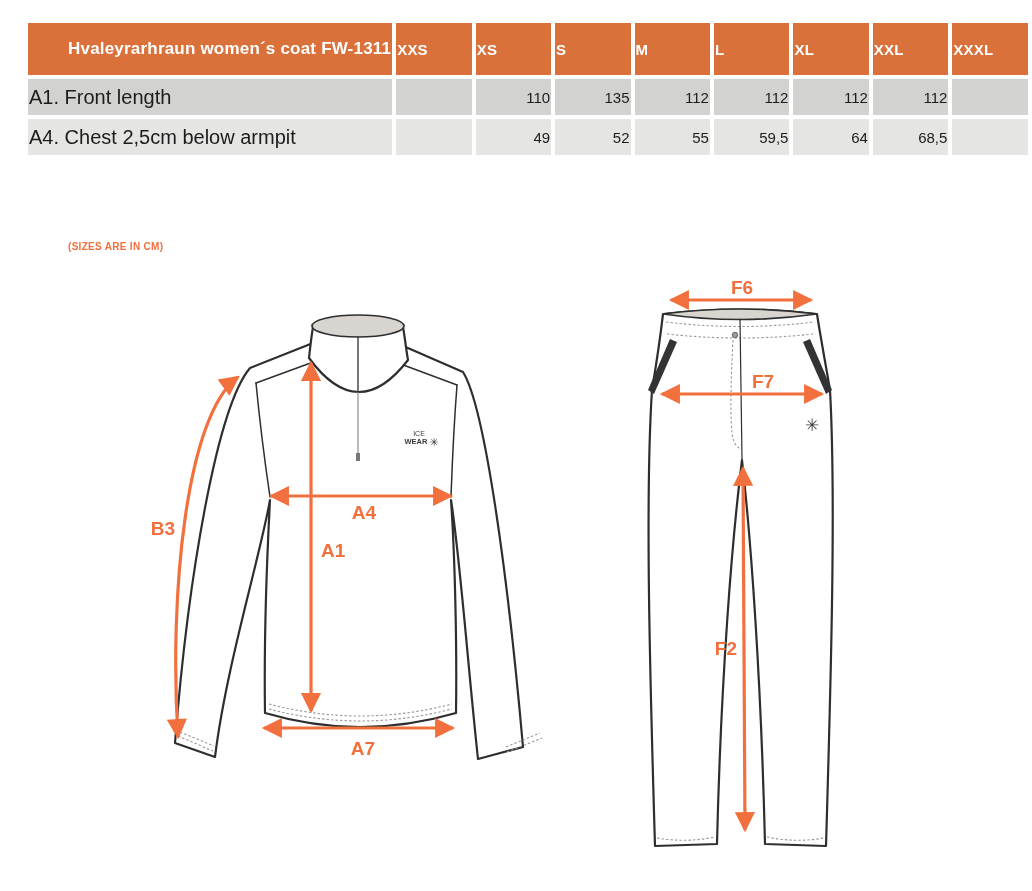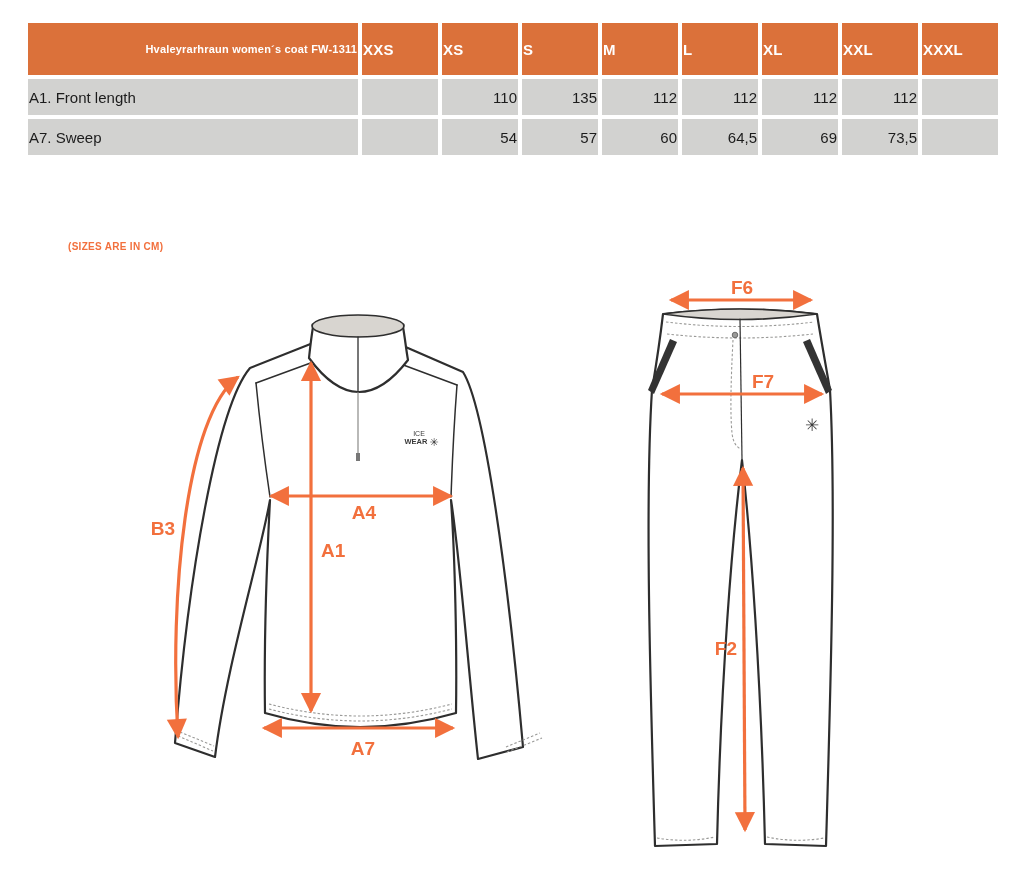--- a/index.html
+++ b/index.html
@@ -15,7 +15,7 @@
   .size-table td{overflow:hidden;white-space:nowrap;vertical-align:middle}
   .hc{background:var(--header-bg);color:var(--header-text);font-weight:bold;font-size:15px;
       text-align:left;height:50px;letter-spacing:.2px}
-  .hc.product{text-align:right;padding-left:24px;font-size:11px}
+  .hc.product{text-align:center;padding-left:40px;font-size:17px}
   tr.dark  td{background:var(--row-dark)}
   tr.light td{background:var(--row-light)}
   .lc{font-size:15px;color:var(--cell-text);height:34px}

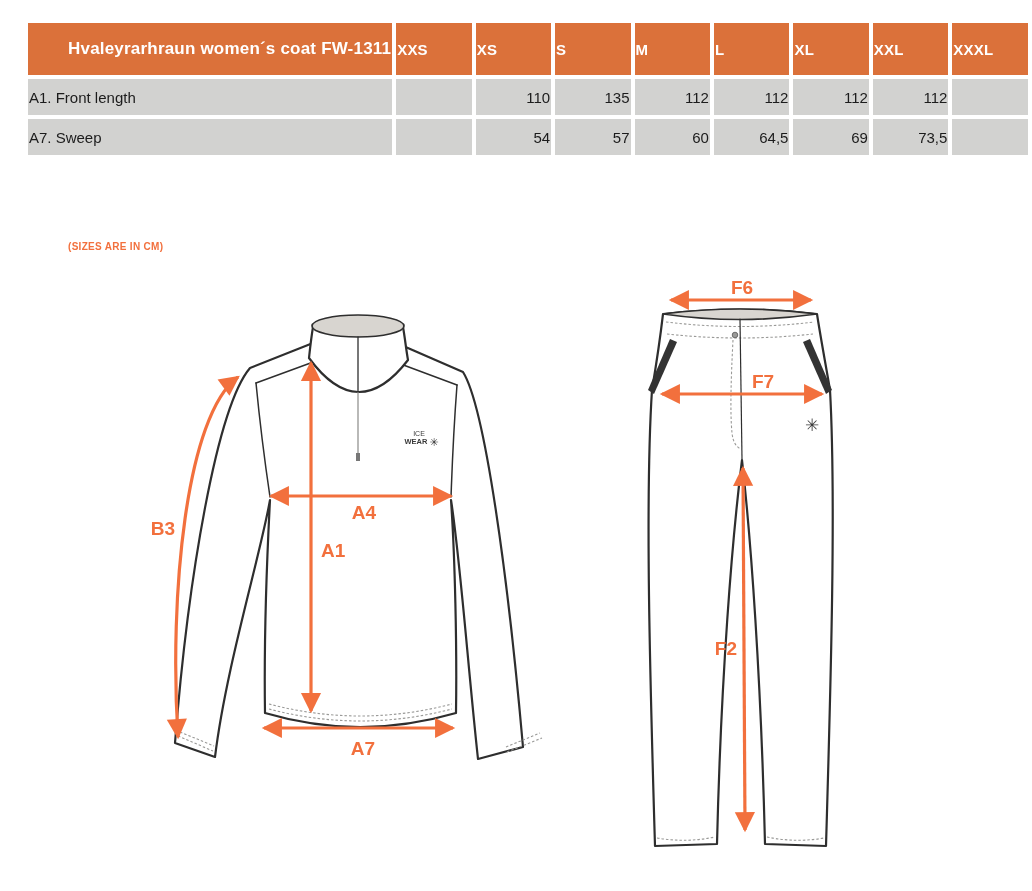--- a/index.html
+++ b/index.html
@@ -18,7 +18,7 @@
   .hc.product{text-align:center;padding-left:40px;font-size:17px}
   tr.dark  td{background:var(--row-dark)}
   tr.light td{background:var(--row-light)}
-  .lc{font-size:15px;color:var(--cell-text);height:34px}
+  .lc{font-size:20px;color:var(--cell-text);height:34px}
   .vc{font-size:15px;color:var(--cell-text);text-align:right;height:34px}
   .note{position:absolute;left:68px;top:241px;color:var(--accent);font-size:10px;font-weight:bold;letter-spacing:.3px}
   svg{position:absolute}

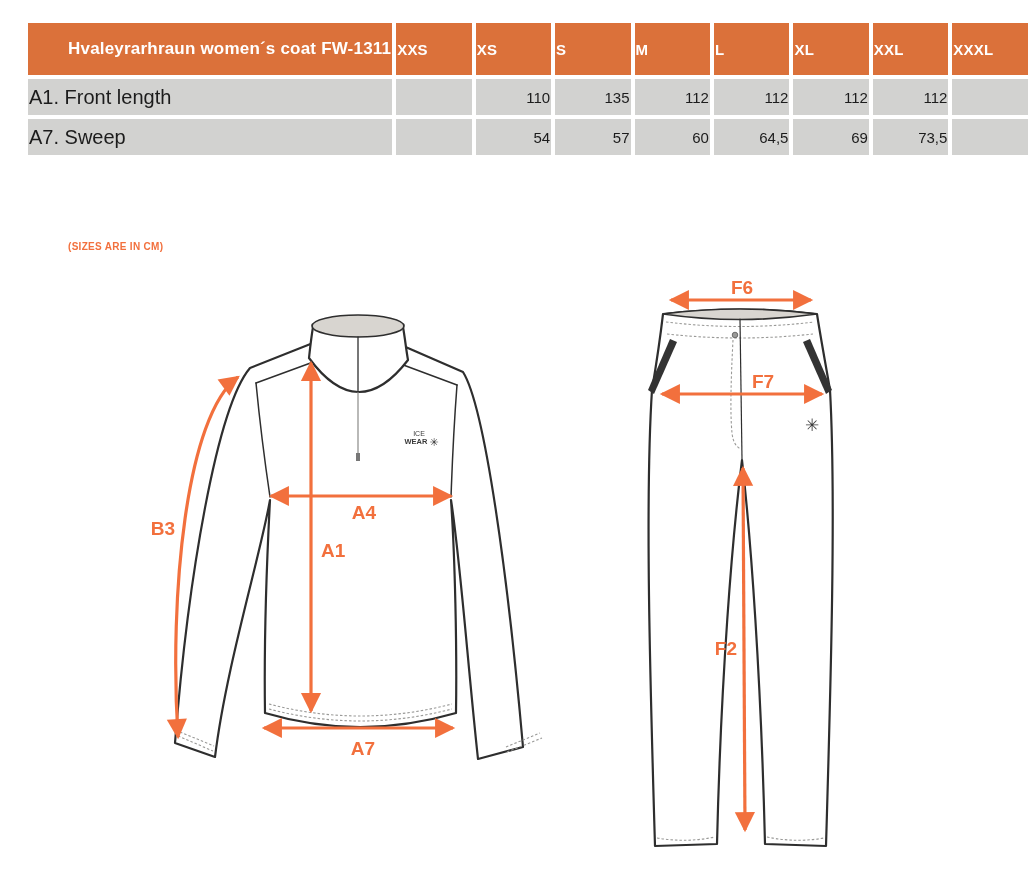--- a/index.html
+++ b/index.html
@@ -69,6 +69,17 @@
     <td class="vc">112</td>
     <td class="vc">112</td>
     <td class="vc">112</td>
+    <td class="vc"></td>
+  </tr>
+  <tr class="light">
+    <td class="lc">A4. Chest 2,5cm below armpit</td>
+    <td class="vc"></td>
+    <td class="vc">49</td>
+    <td class="vc">52</td>
+    <td class="vc">55</td>
+    <td class="vc">59,5</td>
+    <td class="vc">64</td>
+    <td class="vc">68,5</td>
     <td class="vc"></td>
   </tr>
   <tr class="dark">

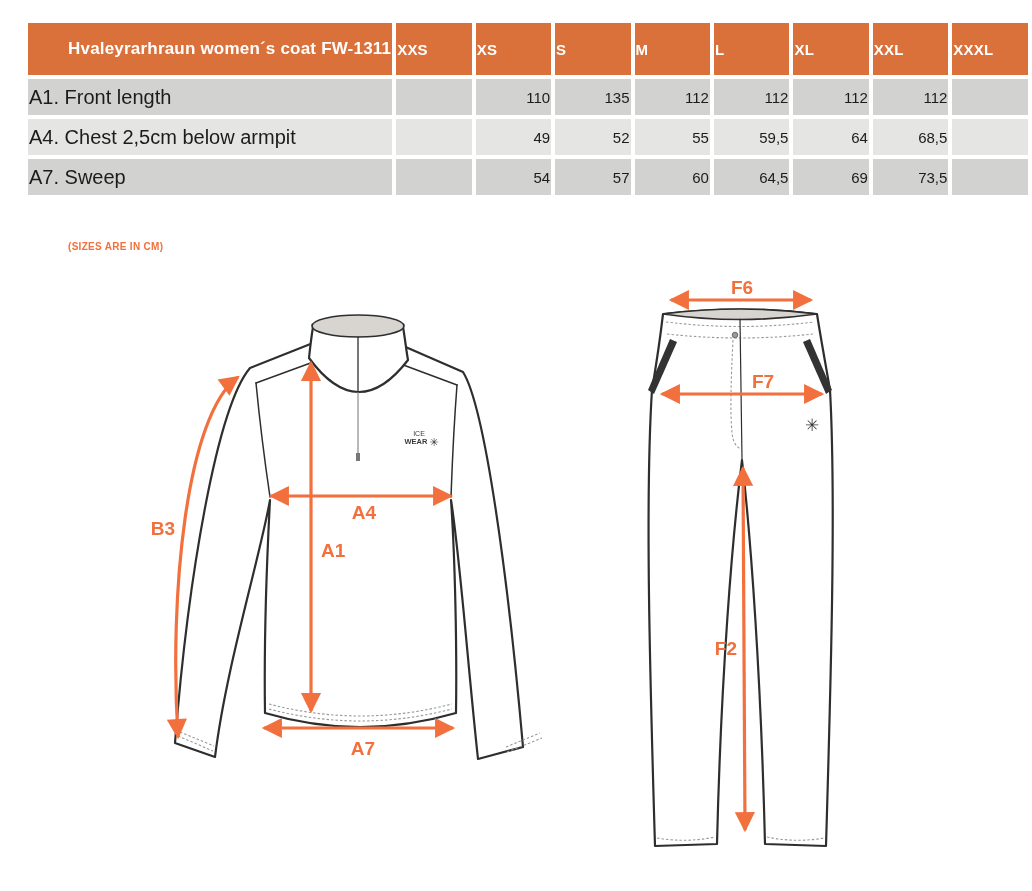--- a/index.html
+++ b/index.html
@@ -82,17 +82,6 @@
     <td class="vc">68,5</td>
     <td class="vc"></td>
   </tr>
-  <tr class="dark">
-    <td class="lc">A7. Sweep</td>
-    <td class="vc"></td>
-    <td class="vc">54</td>
-    <td class="vc">57</td>
-    <td class="vc">60</td>
-    <td class="vc">64,5</td>
-    <td class="vc">69</td>
-    <td class="vc">73,5</td>
-    <td class="vc"></td>
-  </tr>
 </tbody>
   </table>
 

